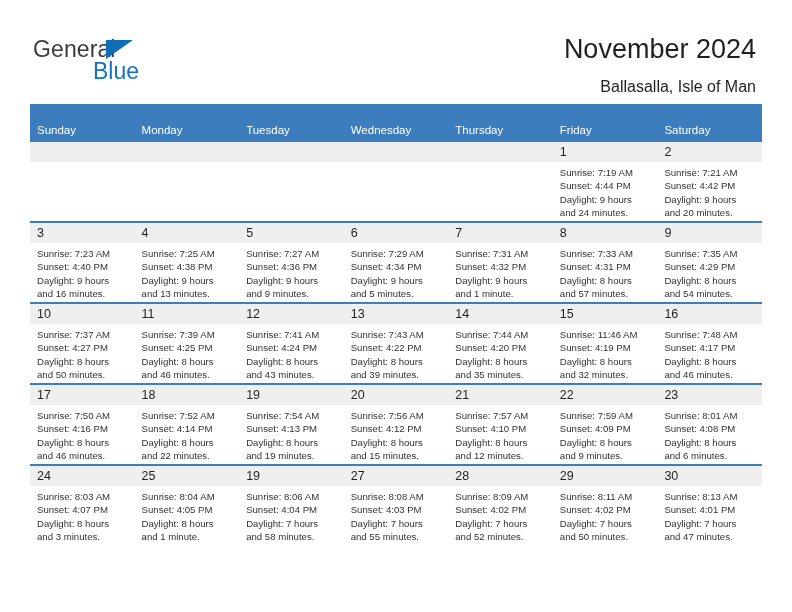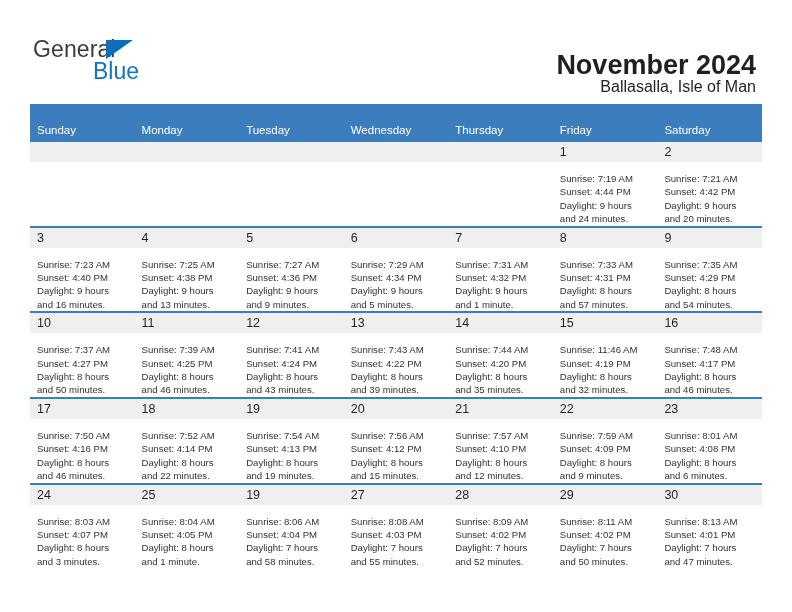--- a/index.html
+++ b/index.html
@@ -71,8 +71,7 @@
     color: #231f20;
     text-align: right;
     line-height: 32px;
-    font-weight: bold;
-    margin-top: 16px;
+    font-weight: normal;
   }
   .subtitle {
     position: absolute;

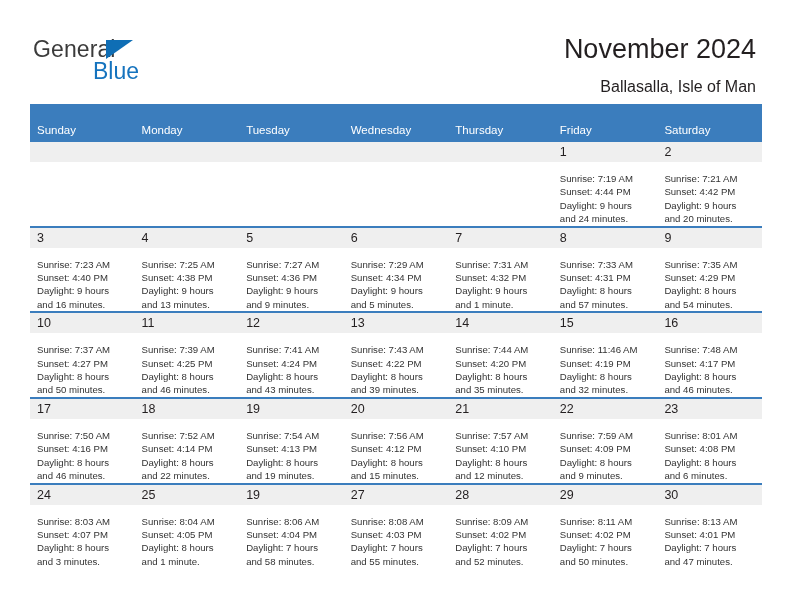--- a/index.html
+++ b/index.html
@@ -130,7 +130,6 @@
     font-size: 9.6px;
     line-height: 13.4px;
     color: #333333;
-    margin-top: 6px;
   }
   .info div {
     white-space: nowrap;

